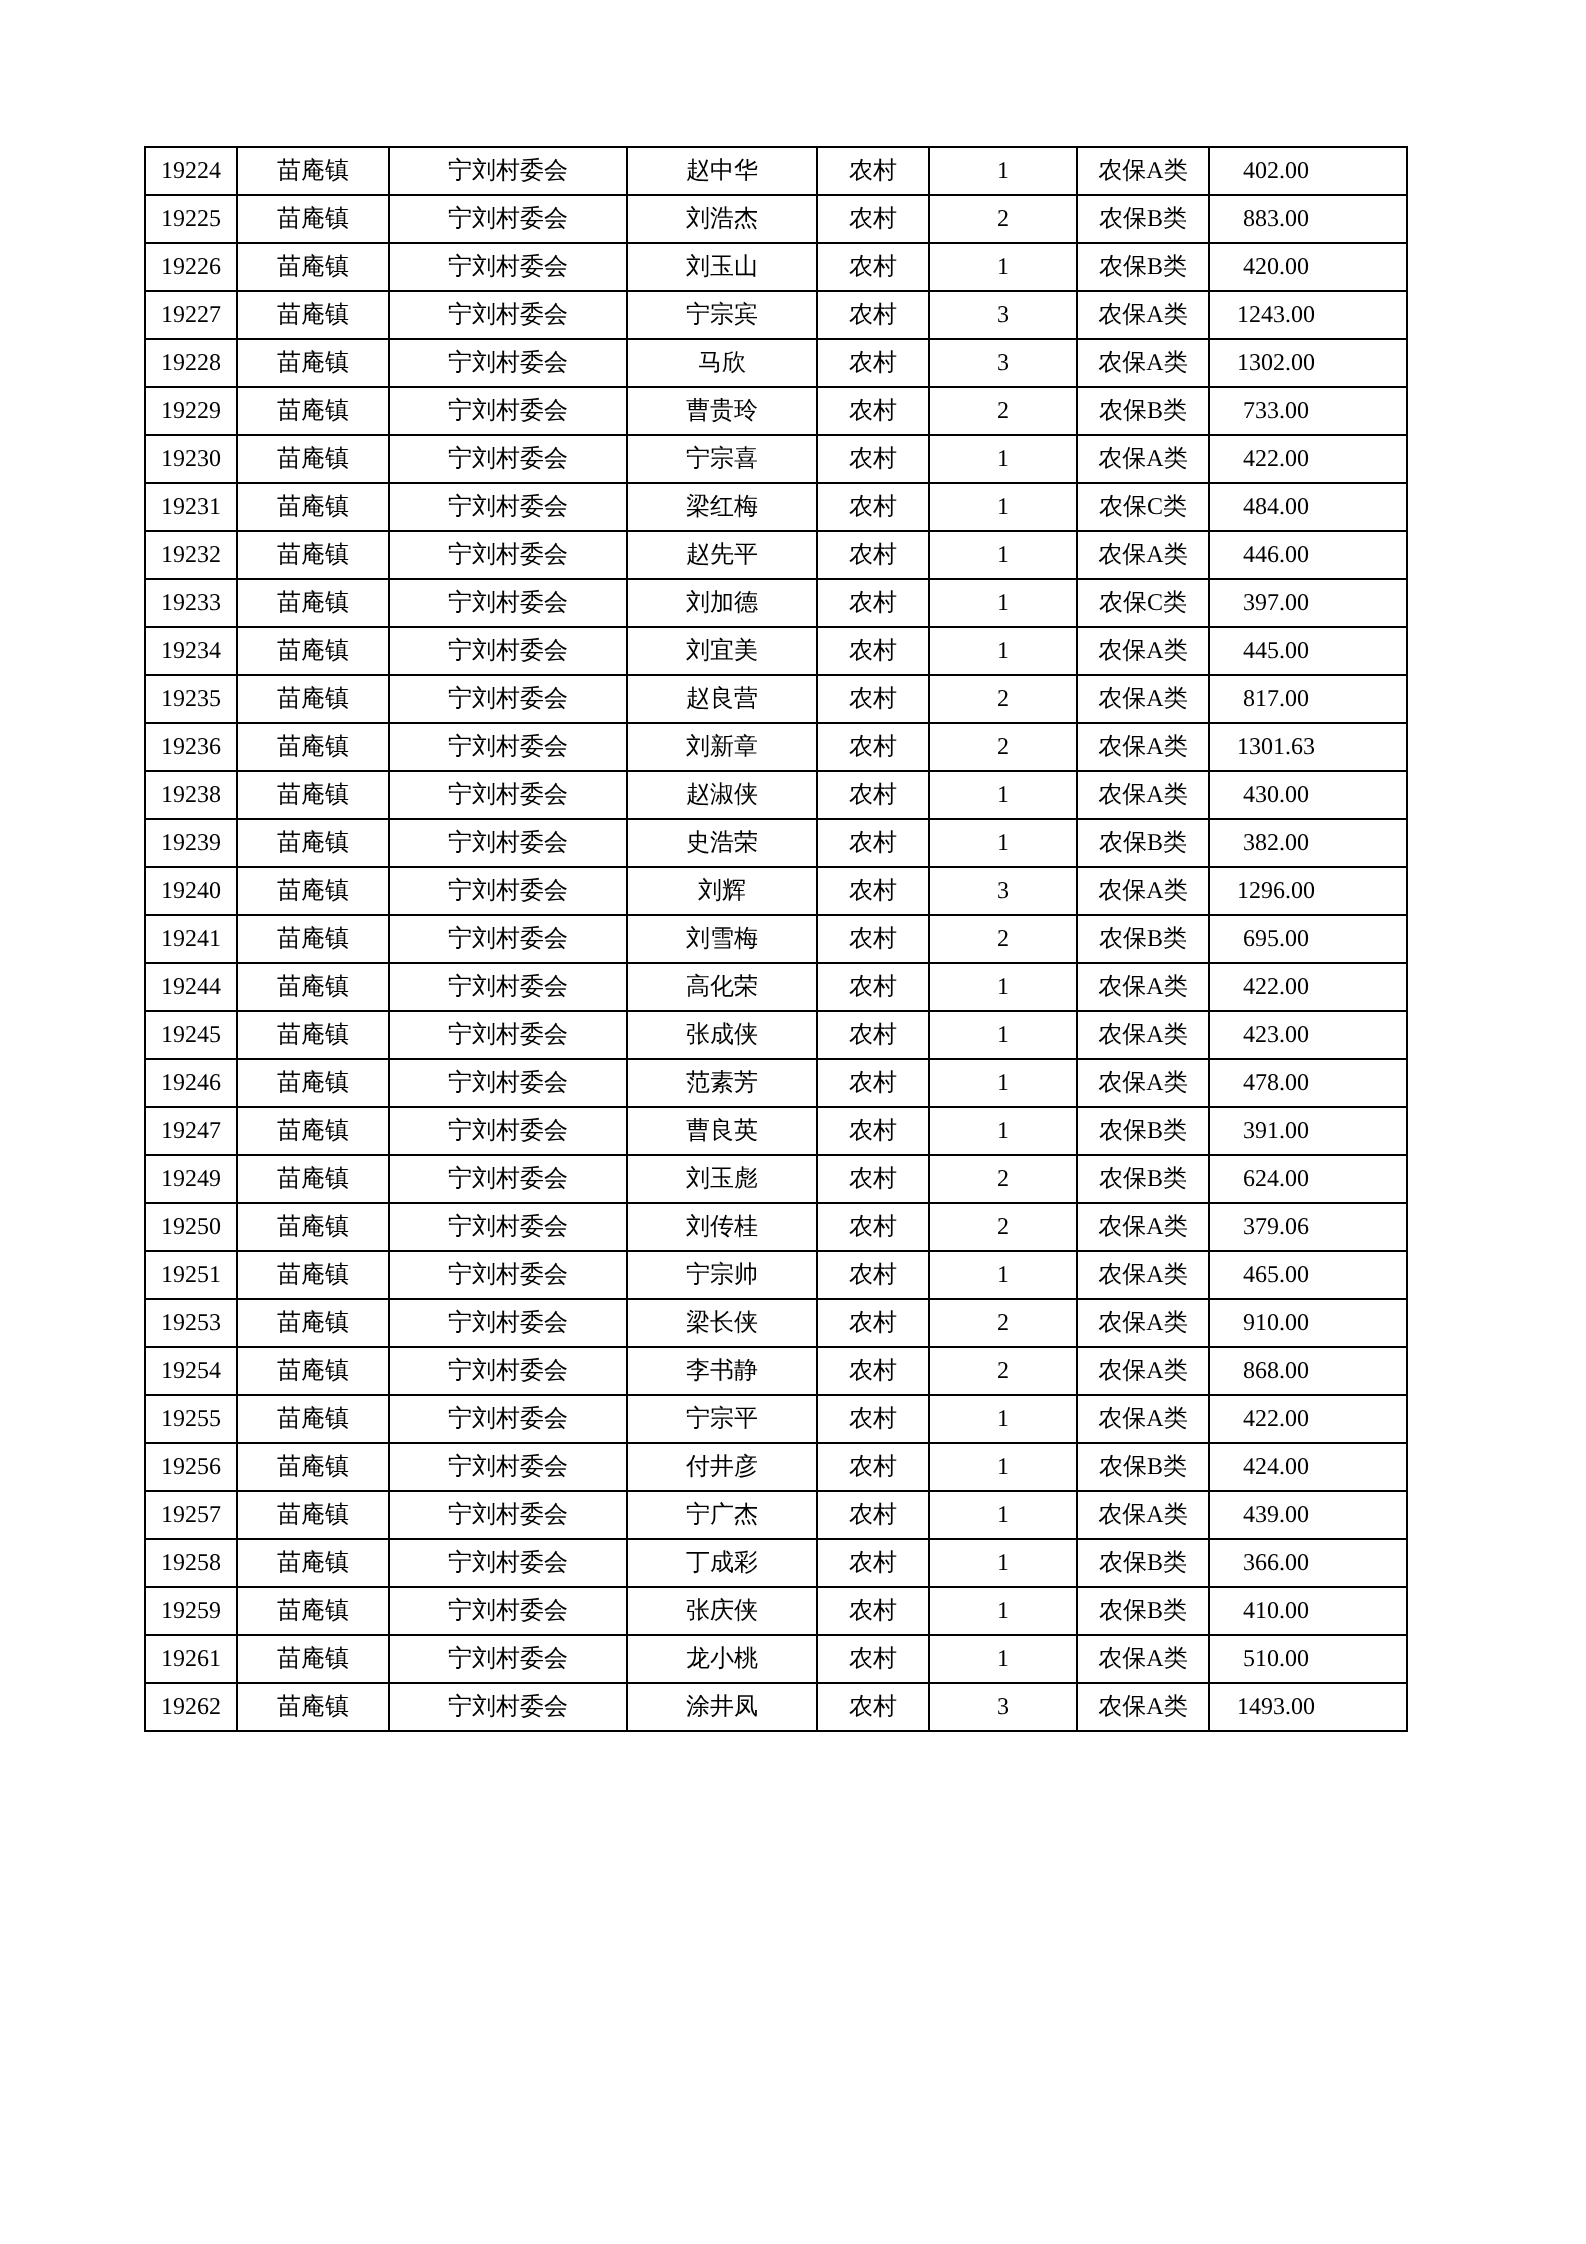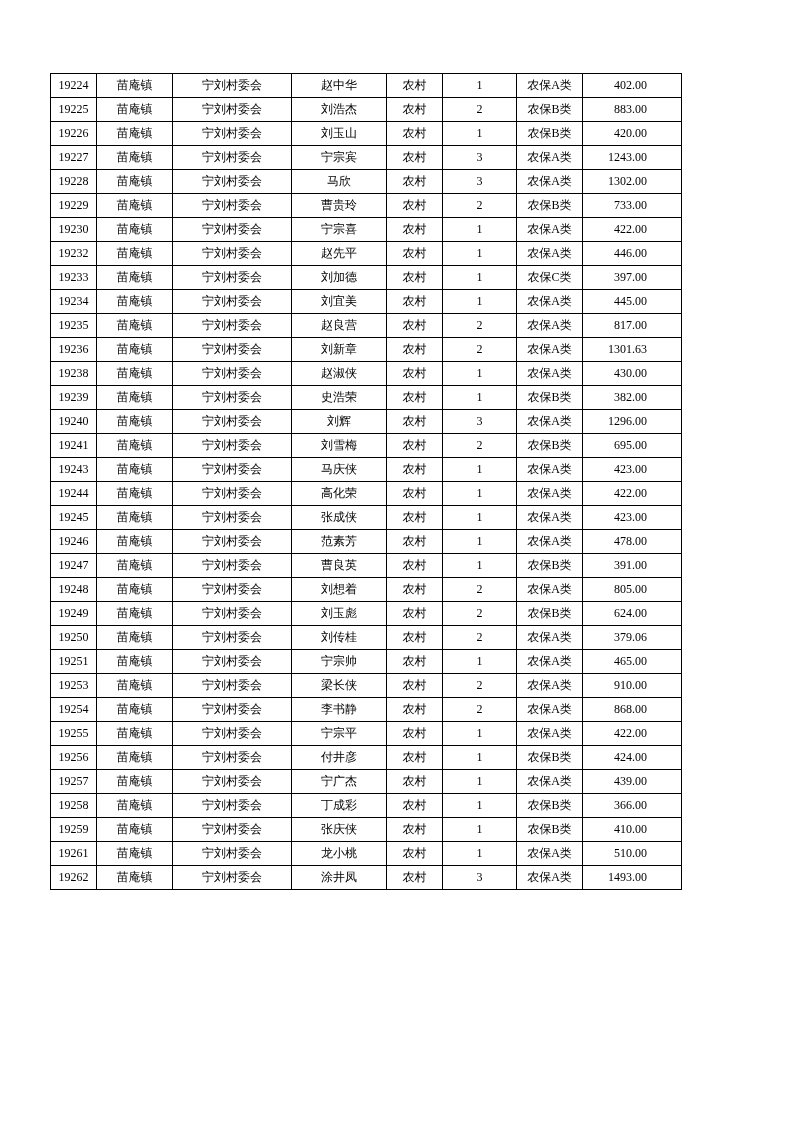--- a/index.html
+++ b/index.html
@@ -18,7 +18,7 @@
   }
   table.data-table {
     position: absolute;
-    left: 50px;
+    left: 72px;
     top: 73px;
     border-collapse: collapse;
     table-layout: fixed;

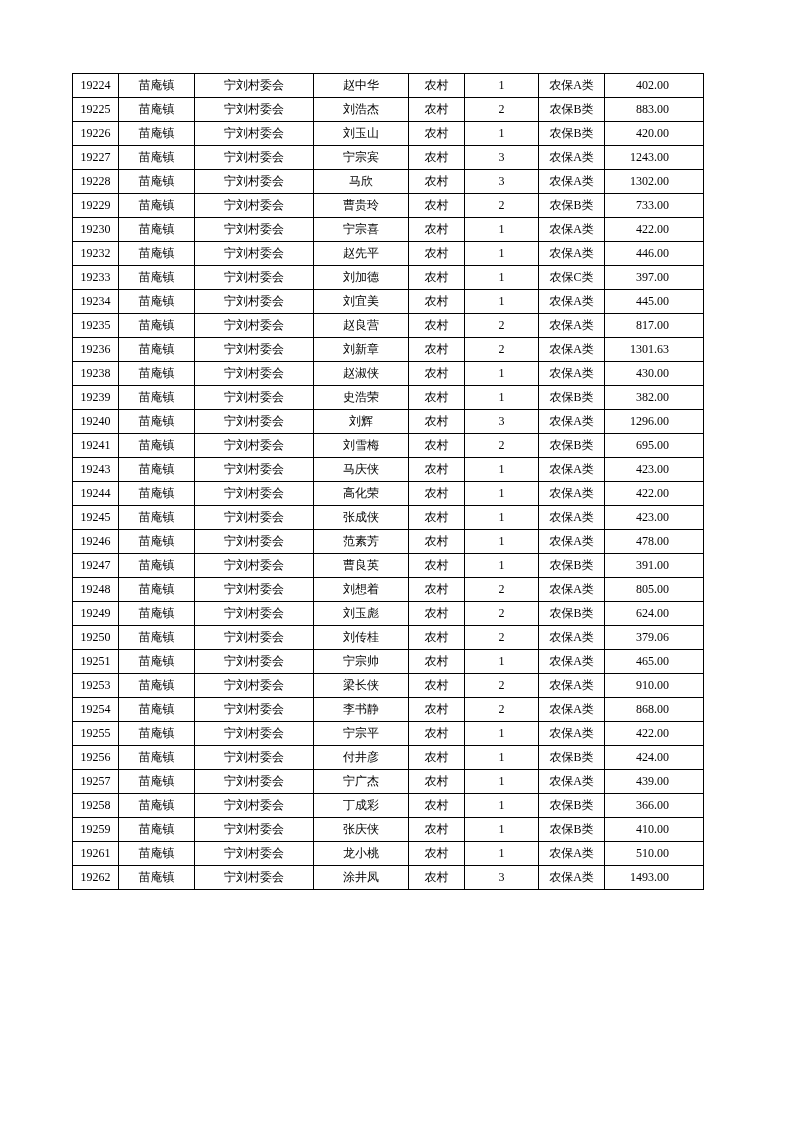--- a/index.html
+++ b/index.html
@@ -44,7 +44,7 @@
   table.data-table col.c-insurance { width: 66px; }
   table.data-table col.c-amount    { width: 99px; }
   table.data-table td.cell-amount {
-    text-align: right;
+    text-align: center;
     padding-right: 34px;
   }
 </style>

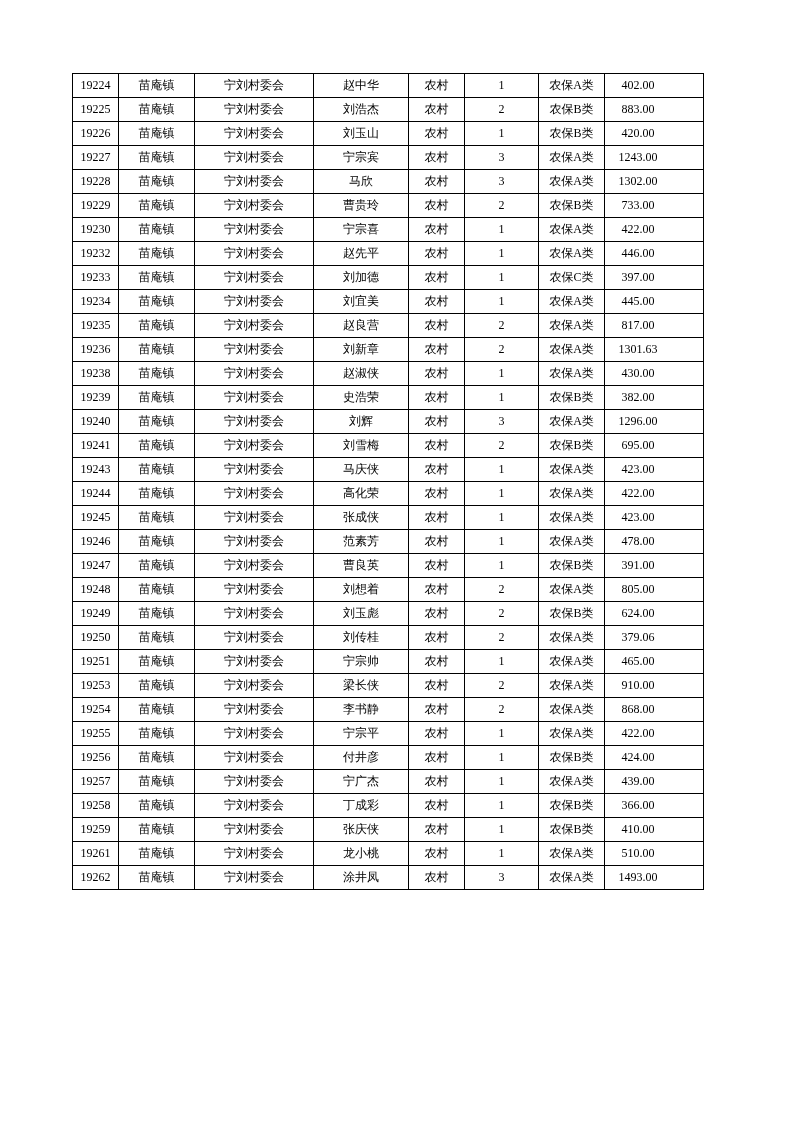--- a/index.html
+++ b/index.html
@@ -135,6 +135,16 @@
           <td class="cell-amount">422.00</td>
         </tr>
         <tr>
+          <td class="cell-id">19231</td>
+          <td class="cell-town">苗庵镇</td>
+          <td class="cell-village">宁刘村委会</td>
+          <td class="cell-name">梁红梅</td>
+          <td class="cell-residence">农村</td>
+          <td class="cell-count">1</td>
+          <td class="cell-insurance">农保C类</td>
+          <td class="cell-amount">484.00</td>
+        </tr>
+        <tr>
           <td class="cell-id">19232</td>
           <td class="cell-town">苗庵镇</td>
           <td class="cell-village">宁刘村委会</td>

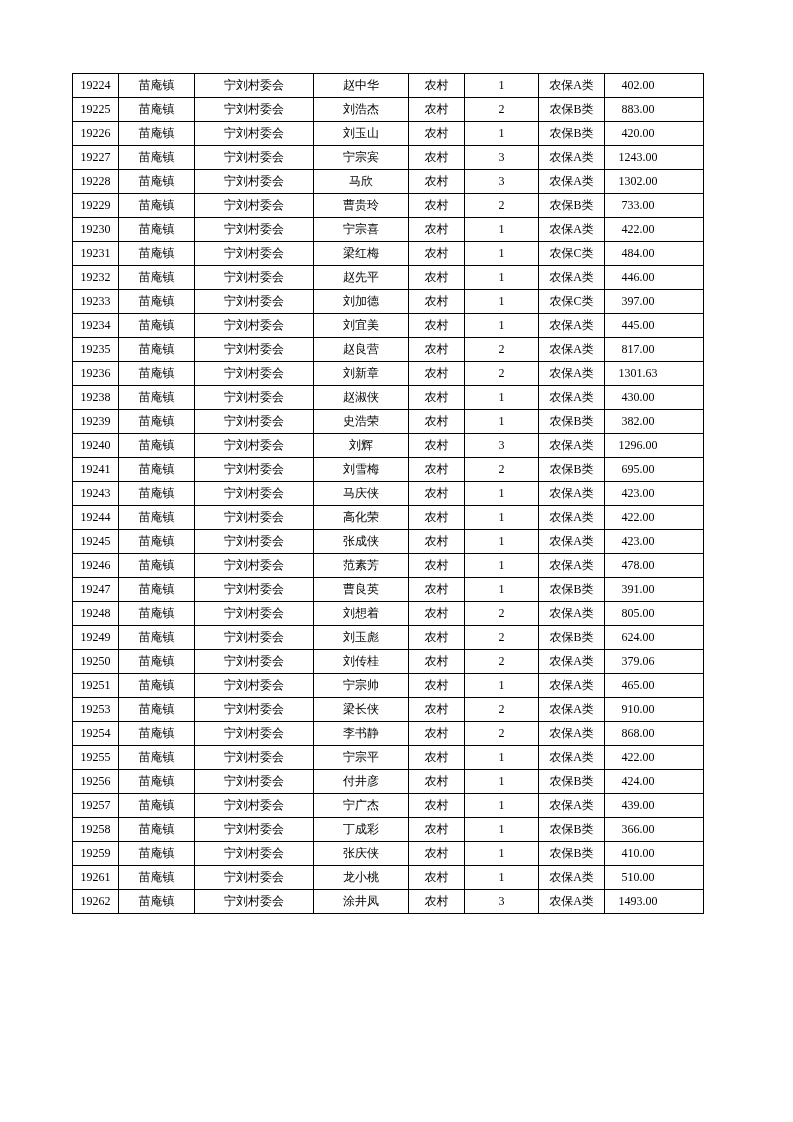--- a/index.html
+++ b/index.html
@@ -235,16 +235,6 @@
           <td class="cell-amount">695.00</td>
         </tr>
         <tr>
-          <td class="cell-id">19243</td>
-          <td class="cell-town">苗庵镇</td>
-          <td class="cell-village">宁刘村委会</td>
-          <td class="cell-name">马庆侠</td>
-          <td class="cell-residence">农村</td>
-          <td class="cell-count">1</td>
-          <td class="cell-insurance">农保A类</td>
-          <td class="cell-amount">423.00</td>
-        </tr>
-        <tr>
           <td class="cell-id">19244</td>
           <td class="cell-town">苗庵镇</td>
           <td class="cell-village">宁刘村委会</td>

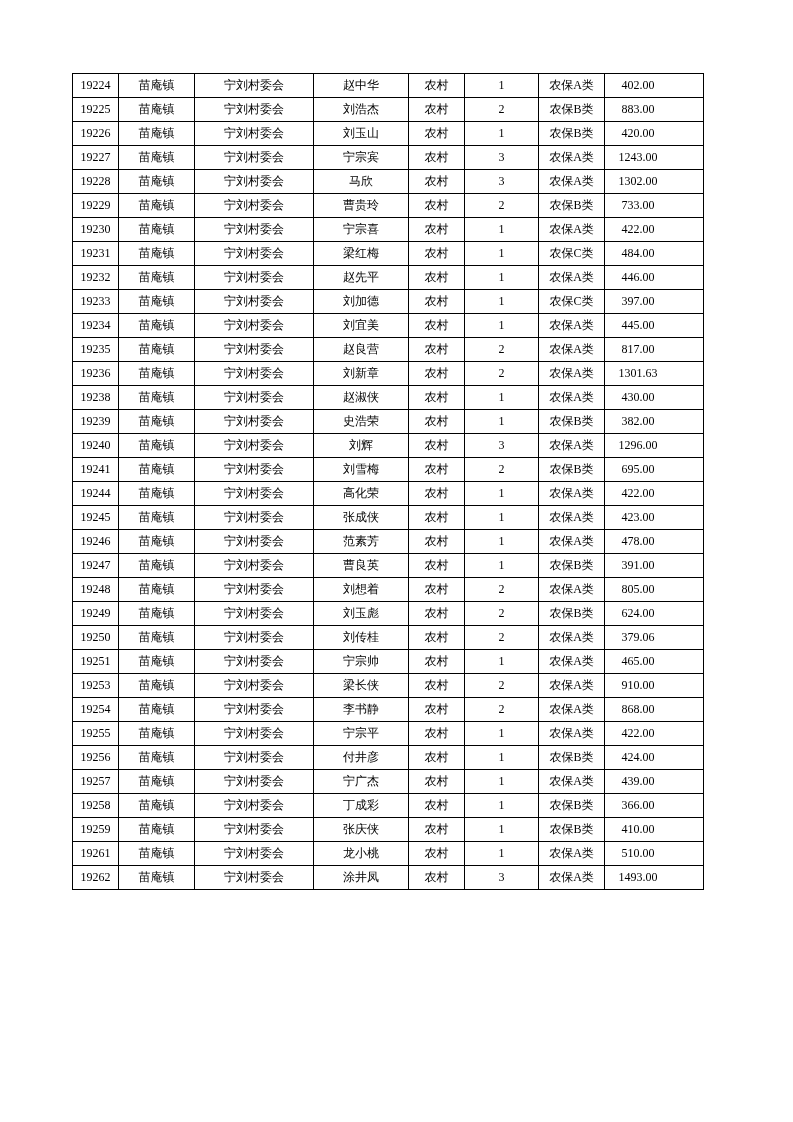--- a/index.html
+++ b/index.html
@@ -275,16 +275,6 @@
           <td class="cell-amount">391.00</td>
         </tr>
         <tr>
-          <td class="cell-id">19248</td>
-          <td class="cell-town">苗庵镇</td>
-          <td class="cell-village">宁刘村委会</td>
-          <td class="cell-name">刘想着</td>
-          <td class="cell-residence">农村</td>
-          <td class="cell-count">2</td>
-          <td class="cell-insurance">农保A类</td>
-          <td class="cell-amount">805.00</td>
-        </tr>
-        <tr>
           <td class="cell-id">19249</td>
           <td class="cell-town">苗庵镇</td>
           <td class="cell-village">宁刘村委会</td>

